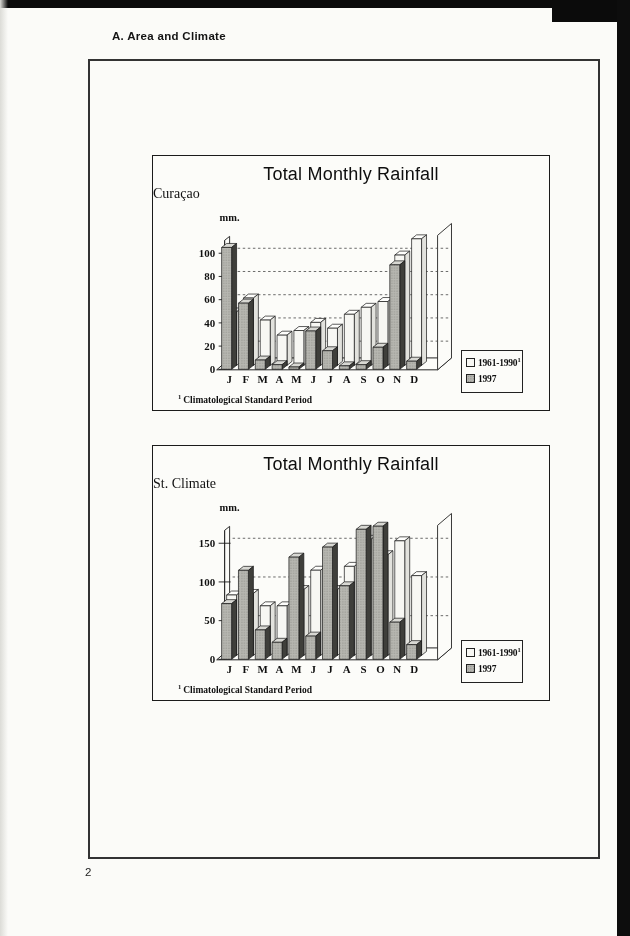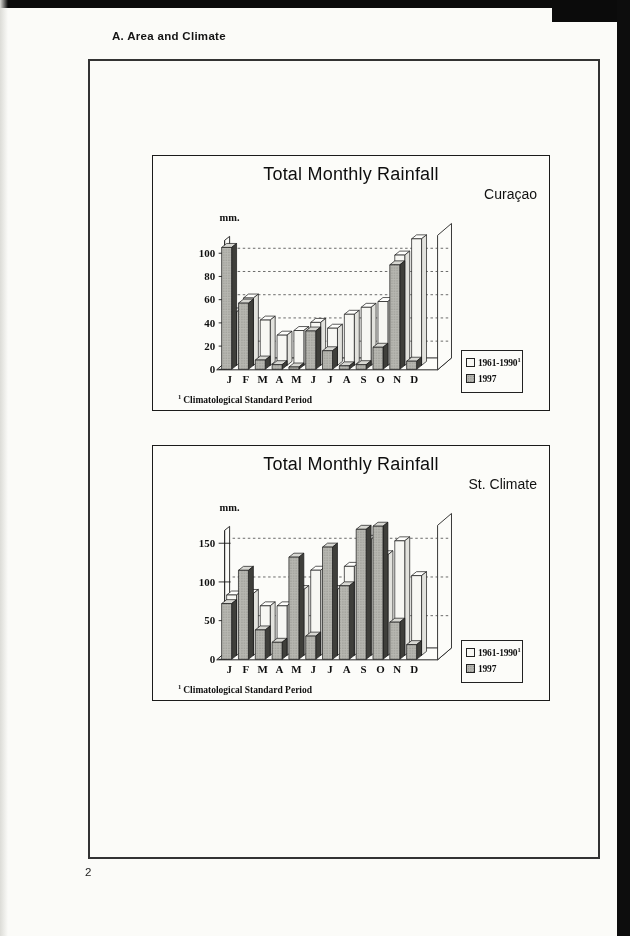--- a/index.html
+++ b/index.html
@@ -34,8 +34,8 @@
     letter-spacing:.2px;color:#0e0e0e;
   }
   .chart-subtitle{
-    position:absolute;top:30px;left:0;right:12px;text-align:right;
-    font-family:Liberation Sans, sans-serif;font-size:14px;color:#111;
+    position:absolute;top:30px;left:0;right:12px;text-align:left;
+    font-family:Liberation Serif, serif;font-size:14px;color:#111;
   }
   .legend{
     position:absolute;left:308px;top:194px;width:62px;height:43px;

